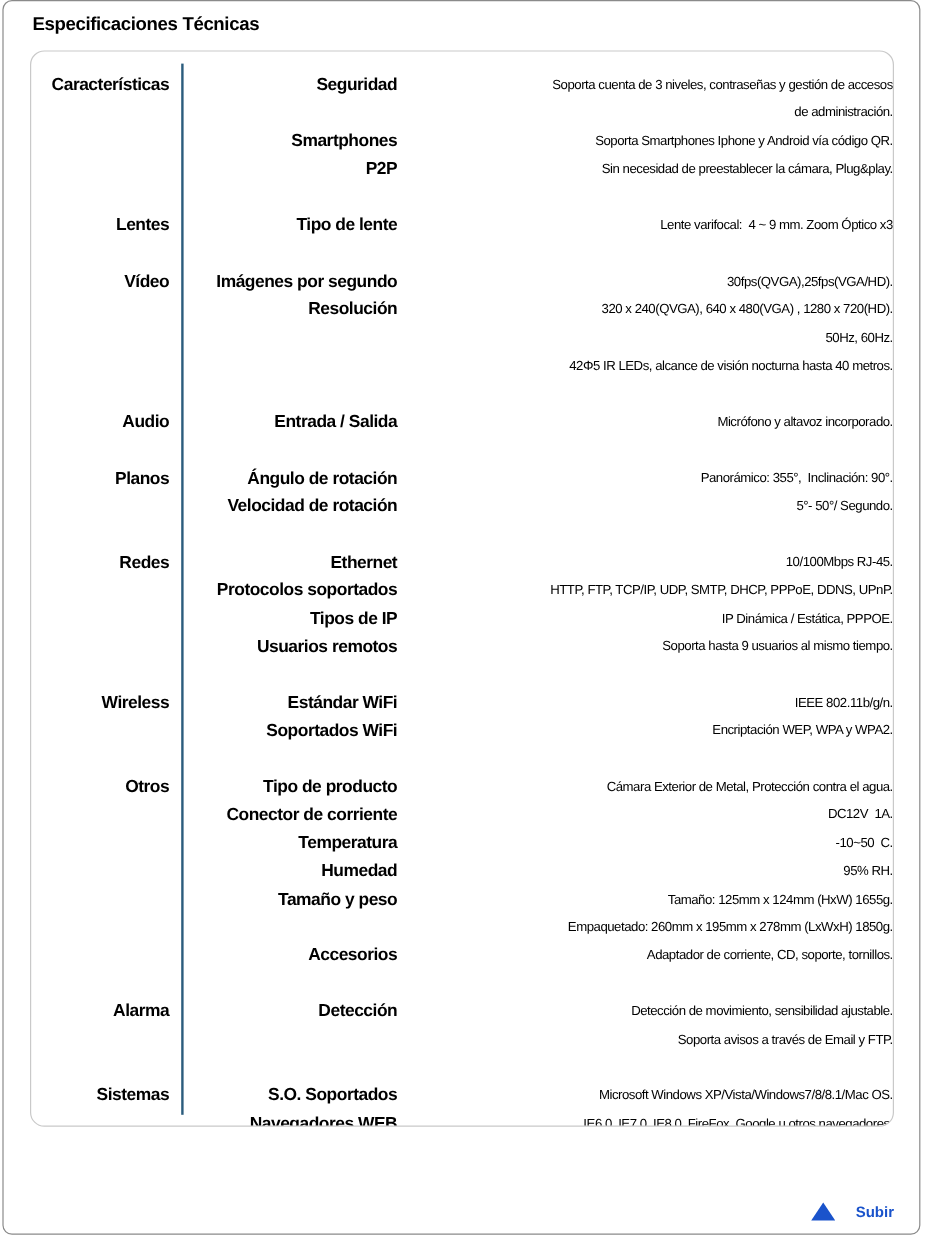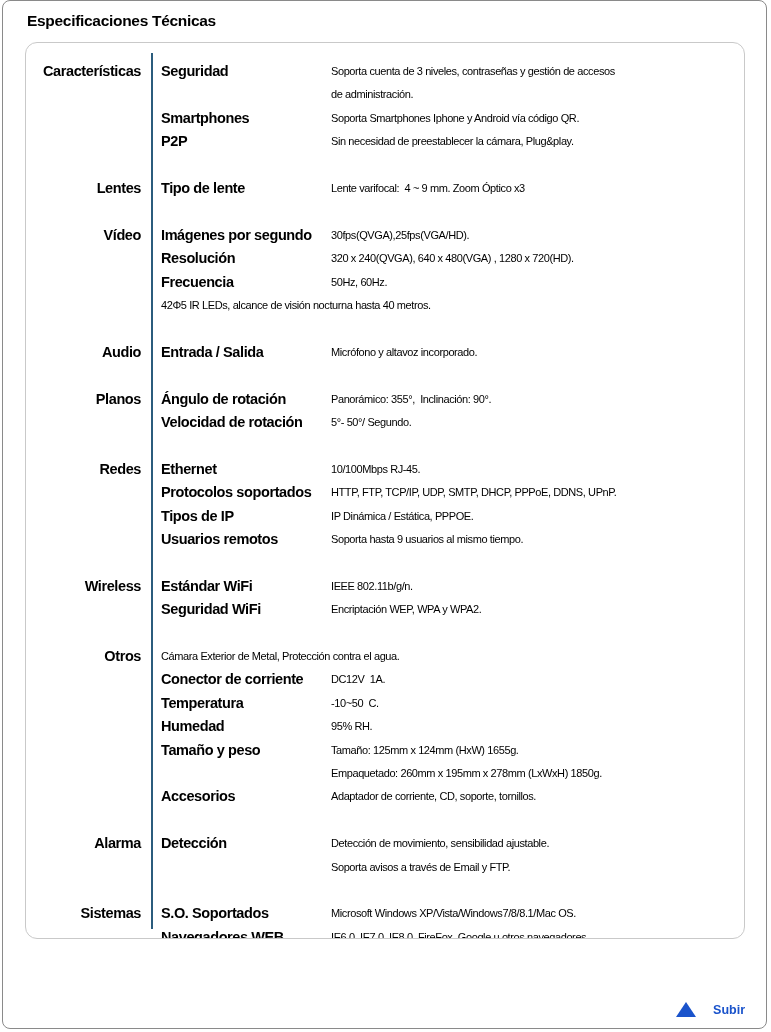--- a/index.html
+++ b/index.html
@@ -69,6 +69,7 @@
     margin-left: 20px;
     flex: 1;
     min-width: 0;
+    text-align: right;
   }
   .row { display: flex; }
   .row-label {

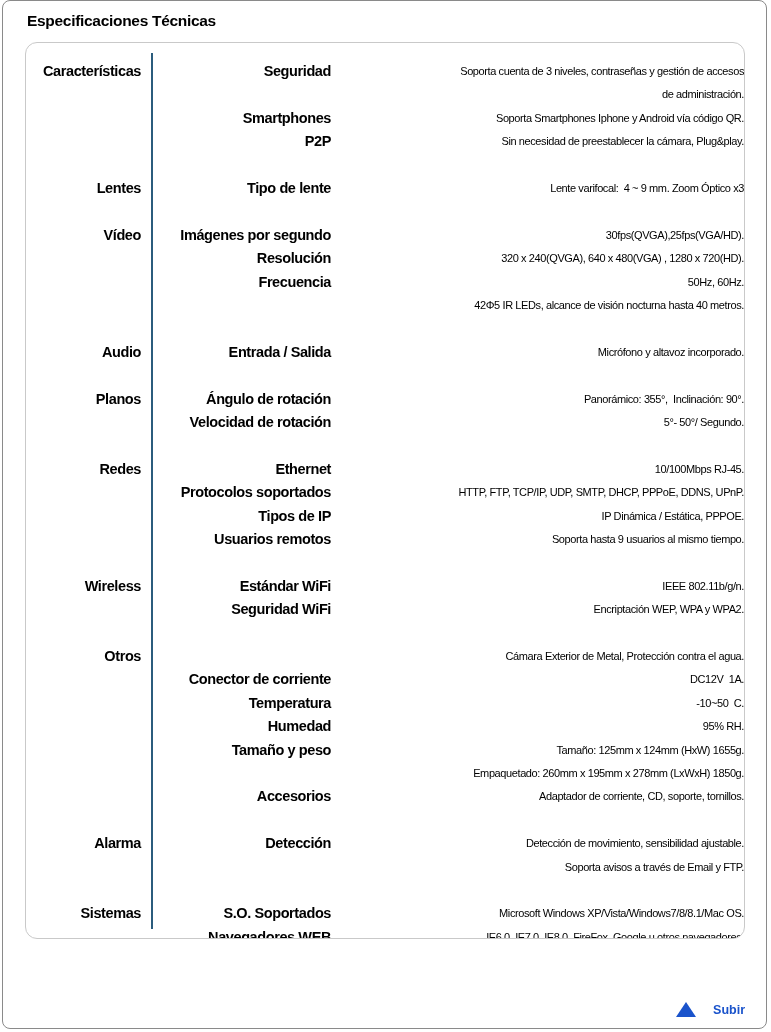--- a/index.html
+++ b/index.html
@@ -169,7 +169,6 @@
               </div>
             </div>
             <div class="row">
-              <div class="row-label">Frecuencia</div>
               <div class="row-lines">
                 <div class="vline">50Hz, 60Hz.</div>
               </div>

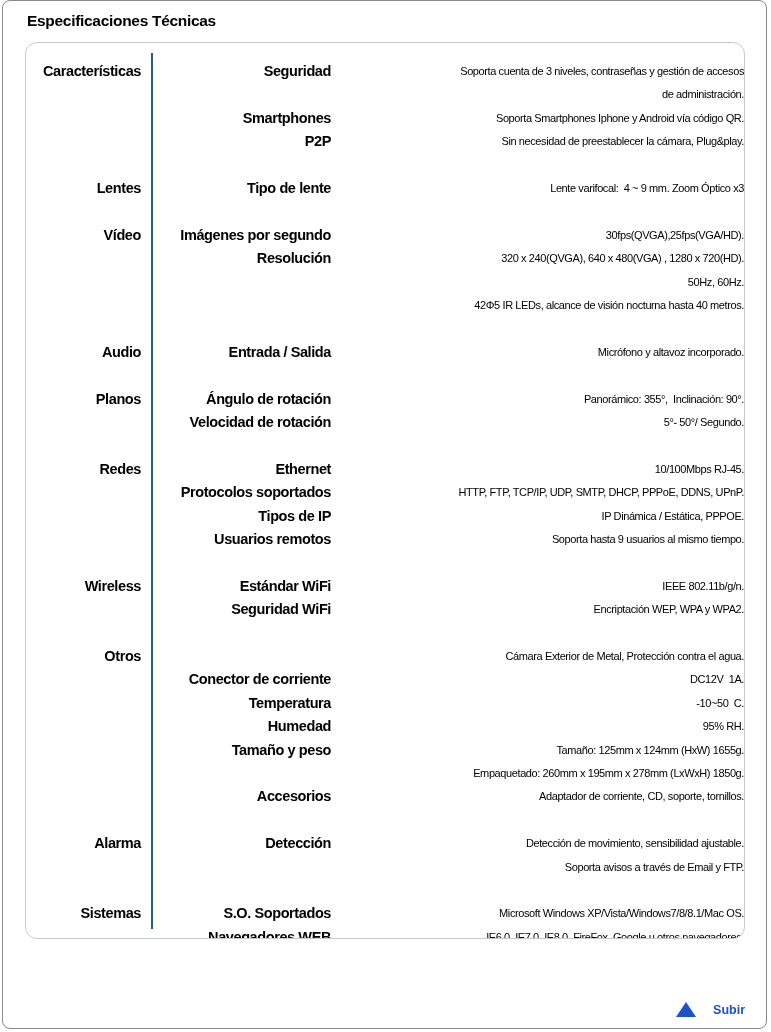--- a/index.html
+++ b/index.html
@@ -247,7 +247,7 @@
               </div>
             </div>
             <div class="row">
-              <div class="row-label">Seguridad WiFi</div>
+              <div class="row-label">Soportados WiFi</div>
               <div class="row-lines">
                 <div class="vline">Encriptación WEP, WPA y WPA2.</div>
               </div>

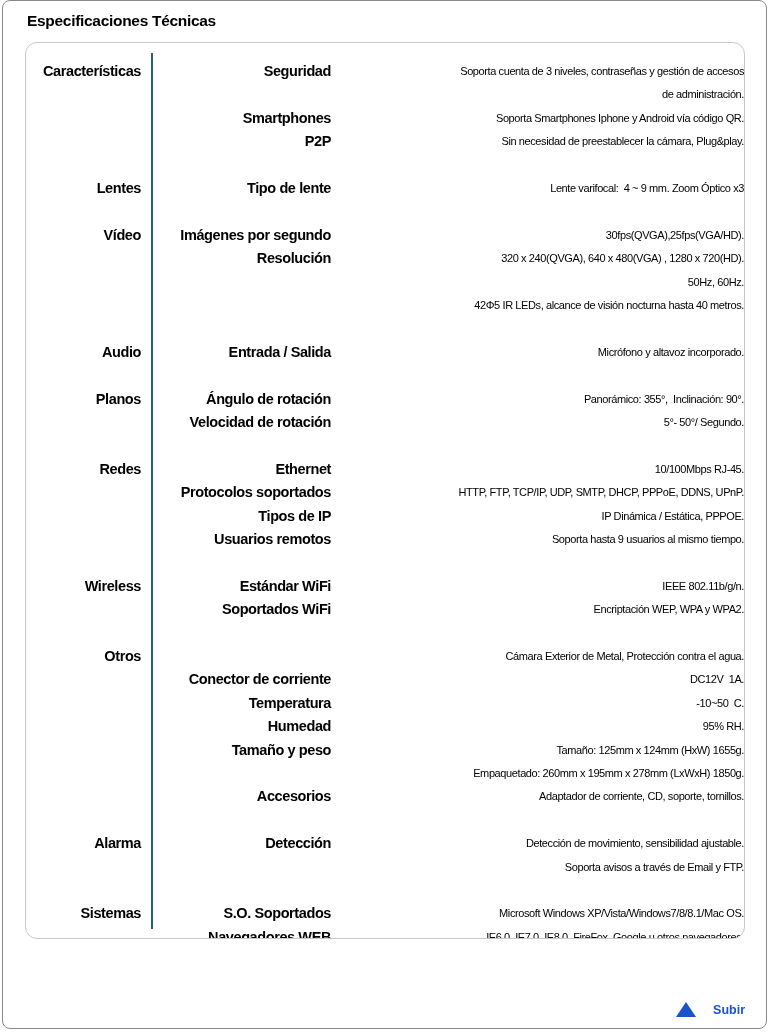--- a/index.html
+++ b/index.html
@@ -258,6 +258,7 @@
           <div class="cat">Otros</div>
           <div class="rows">
             <div class="row">
+              <div class="row-label">Tipo de producto</div>
               <div class="row-lines">
                 <div class="vline">Cámara Exterior de Metal, Protección contra el agua.</div>
               </div>

